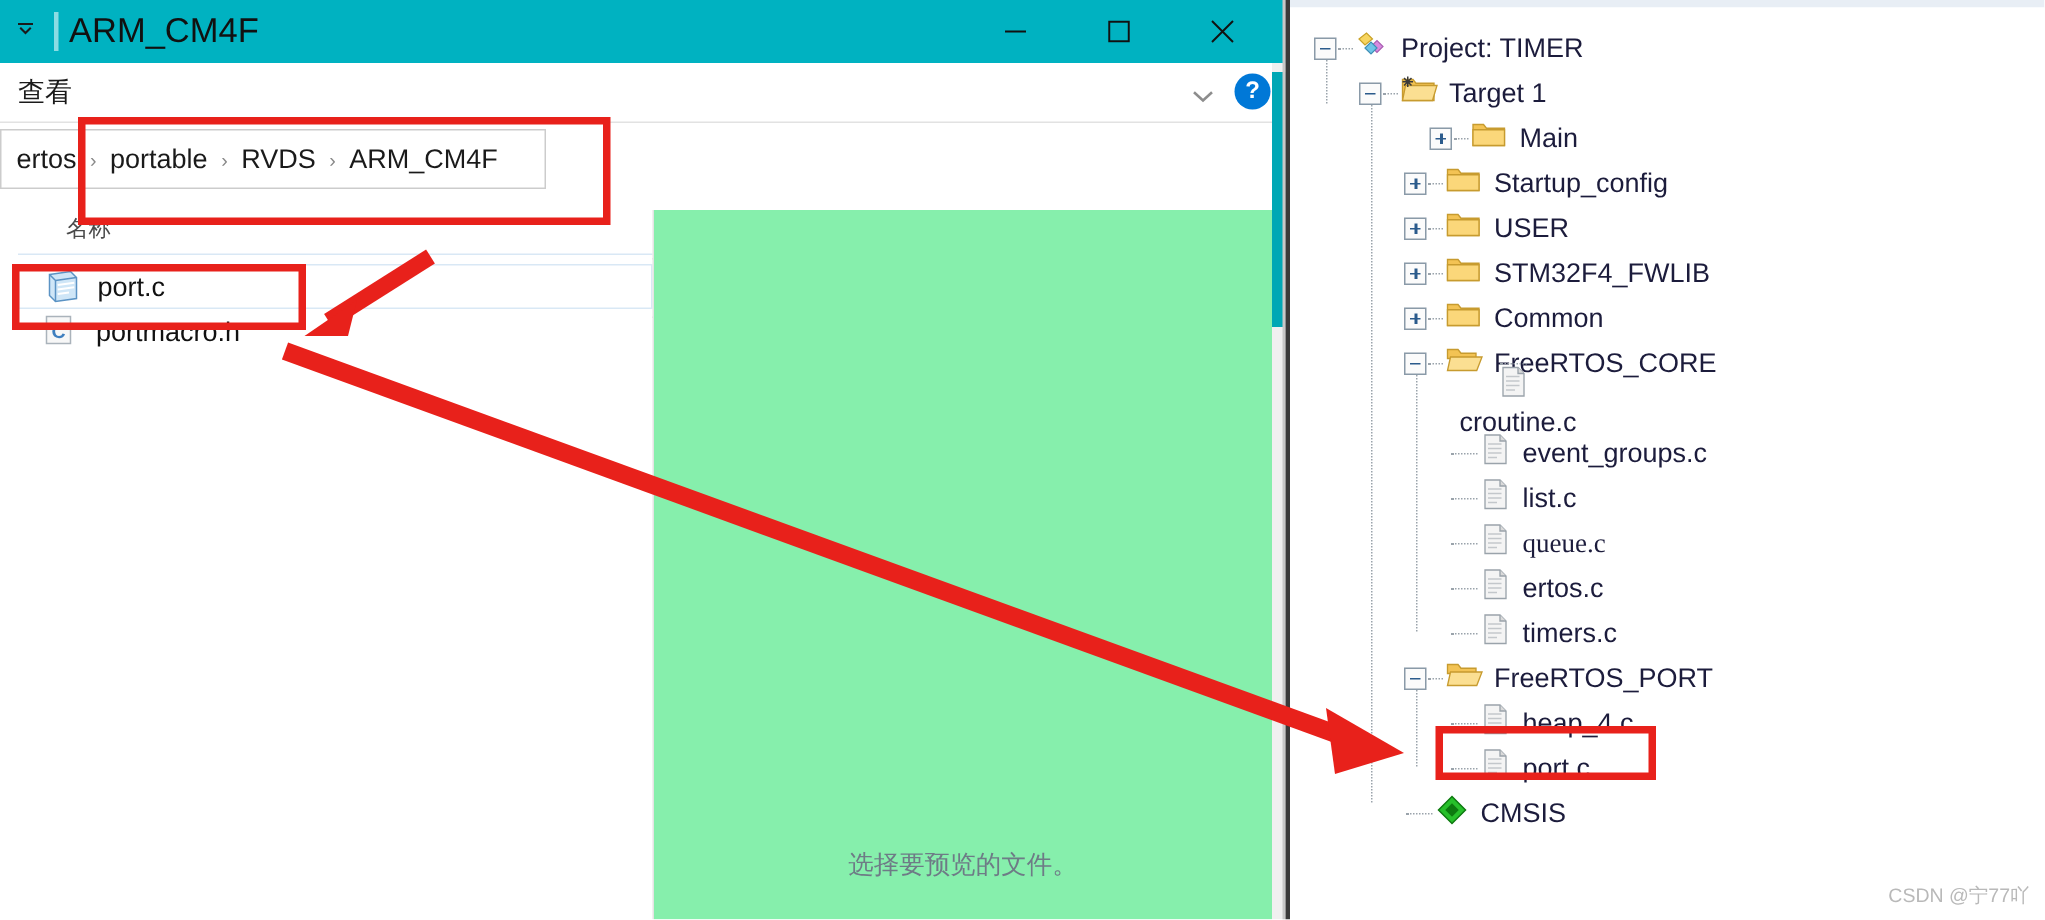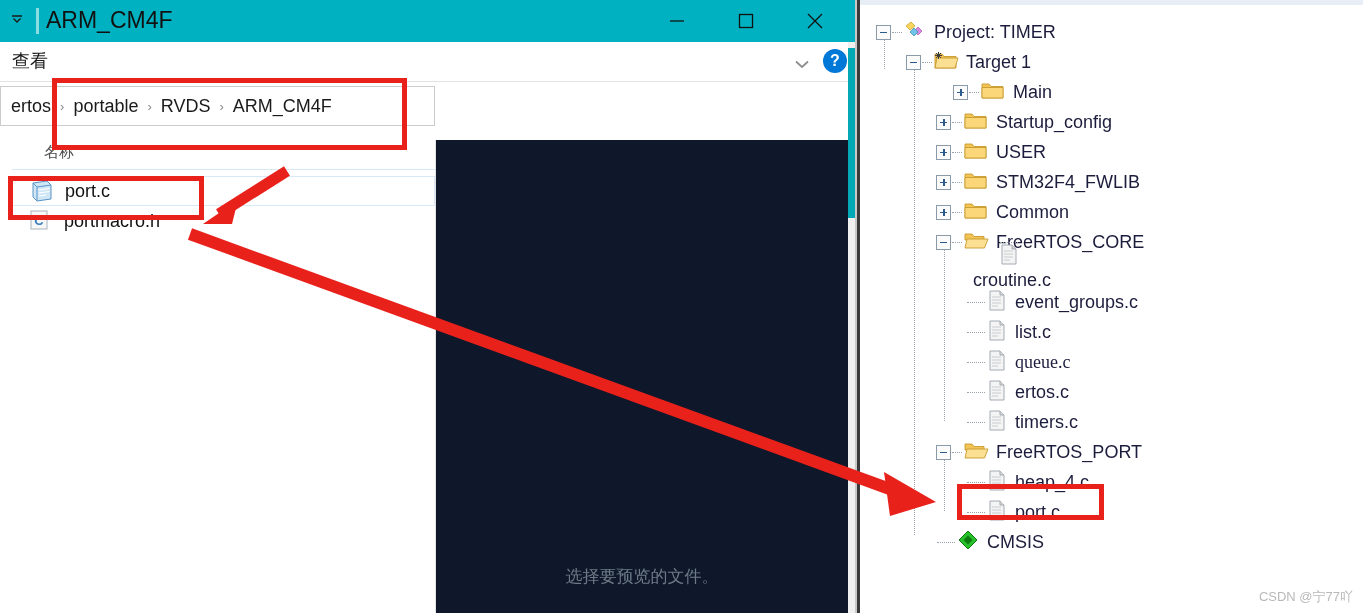--- a/index.html
+++ b/index.html
@@ -71,7 +71,7 @@
     position: absolute; left: 0; top: 86px; width: 857px; height: 40px;
   }
   #crumbbox {
-    position: absolute; left: 0px; top: 0px; width: 435px; height: 40px;
+    position: absolute; left: 0px; top: 0px; width: 364px; height: 40px;
     border: 1px solid #cccccc; background: #fff;
     display: flex; align-items: center; padding-left: 6px;
   }

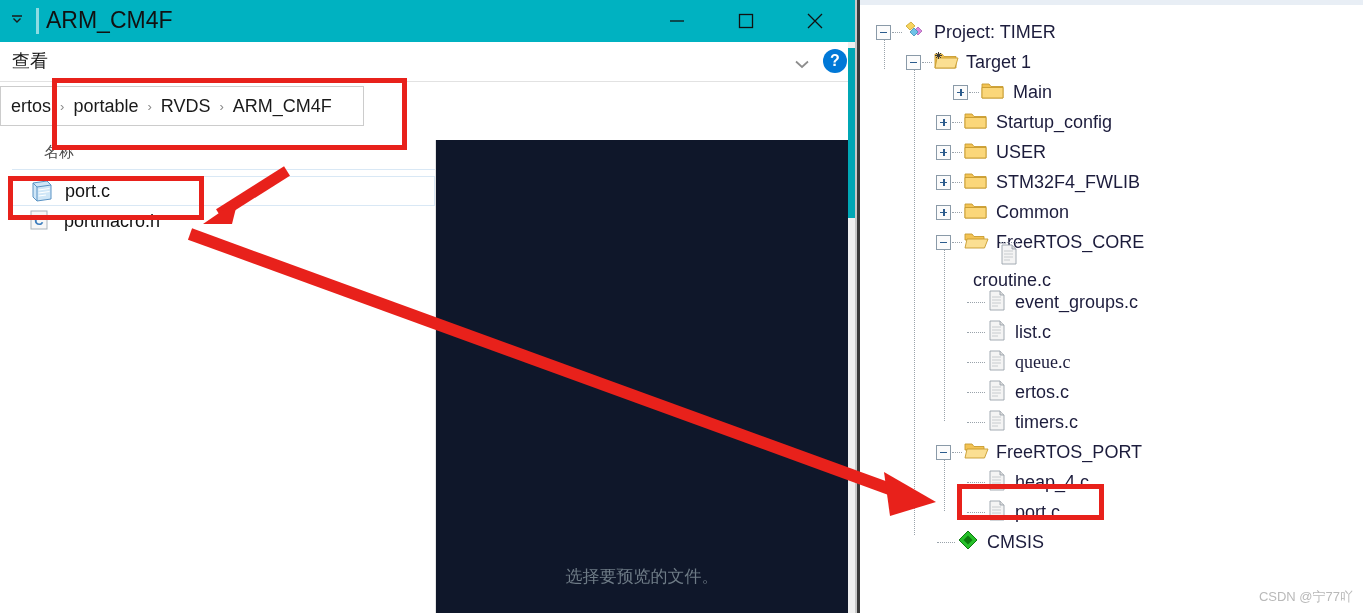--- a/index.html
+++ b/index.html
@@ -141,7 +141,7 @@
   }
   #preview {
     position: absolute; left: 436px; top: 140px; width: 412px; height: 473px;
-    background: #0f172a;
+    background: #86efac;
   }
   #preview-msg {
     position: absolute; left: 0; top: 425px; width: 412px;

